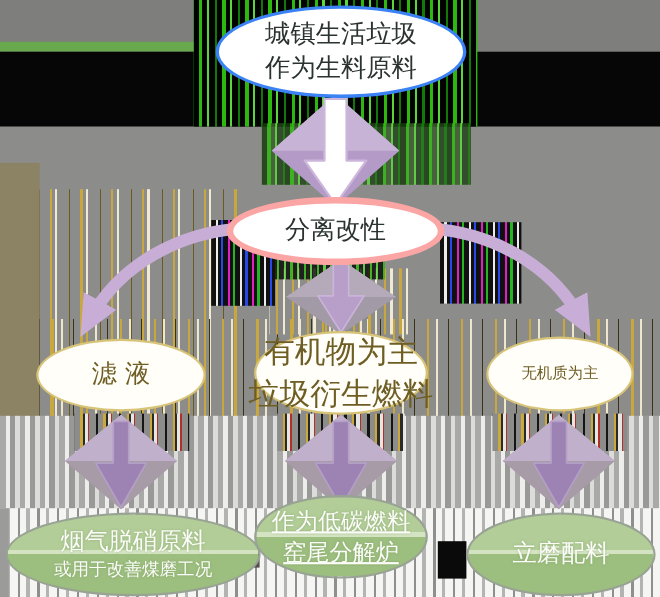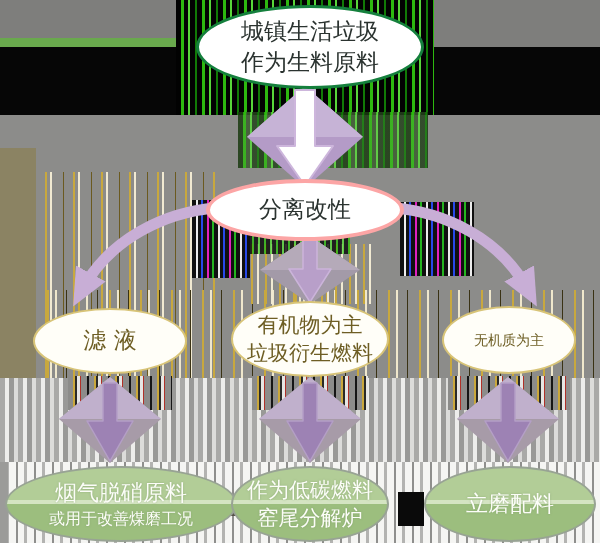--- a/index.html
+++ b/index.html
@@ -48,7 +48,7 @@
     align-items:center;justify-content:center;text-align:center;line-height:1.35;
   }
   .node .nl{white-space:nowrap;}
-  .node-white-green{background:#ffffff;border:3px solid #15803d;color:#2b3330;}
+  .node-white-green{background:#ffffff;border:3px solid #3b82f6;color:#2b3330;}
   .node-white-pale{background:#ffffff;border:4px solid #fca5a5;color:#2b3330;}
   .node-white-tan{background:#fffef8;border:2px solid #d8c478;color:#6e5e24;}
   .node-green{

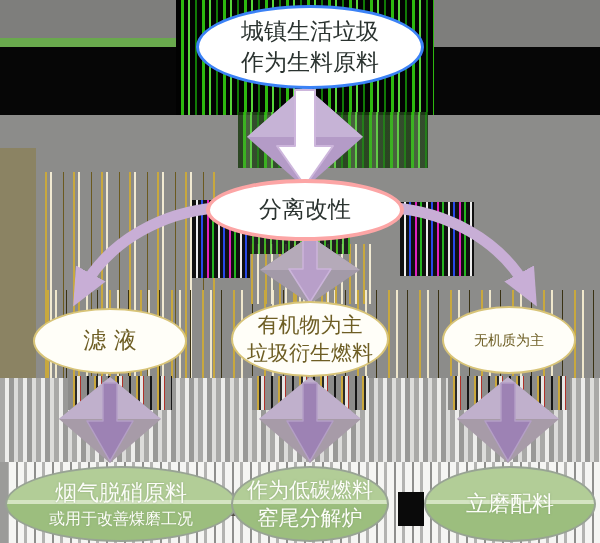--- a/index.html
+++ b/index.html
@@ -49,7 +49,7 @@
   }
   .node .nl{white-space:nowrap;}
   .node-white-green{background:#ffffff;border:3px solid #3b82f6;color:#2b3330;}
-  .node-white-pale{background:#ffffff;border:4px solid #fca5a5;color:#2b3330;}
+  .node-white-pale{background:#ffffff;border:6px solid #fca5a5;color:#2b3330;}
   .node-white-tan{background:#fffef8;border:2px solid #d8c478;color:#6e5e24;}
   .node-green{
     background:linear-gradient(#b2cd97 0 44%,#d4e4c2 44% 50%,#9cbe7e 50% 100%);

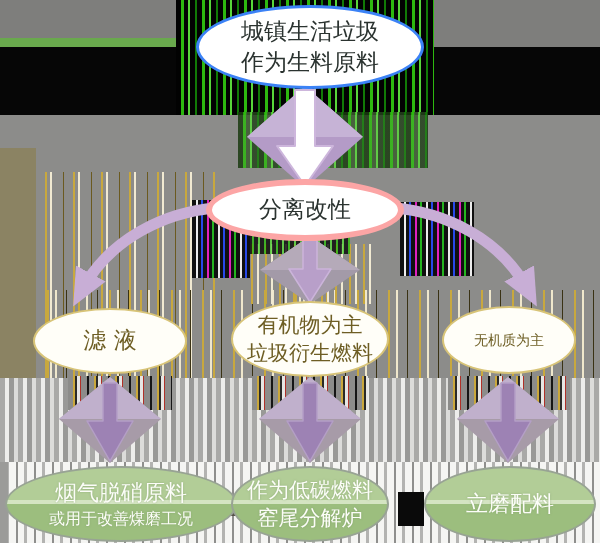--- a/index.html
+++ b/index.html
@@ -58,7 +58,7 @@
   .n-top{left:196px;top:5px;width:228px;height:84px;font-size:23px;}
   .n-sep{left:206px;top:179px;width:198px;height:62px;font-size:23px;}
   .n-filtrate{left:33px;top:308px;width:154px;height:66px;font-size:23px;}
-  .n-organic{left:231px;top:301px;width:158px;height:76px;font-size:21px;}
+  .n-organic{left:231px;top:301px;width:158px;height:76px;font-size:28px;}
   .n-inorganic{left:442px;top:306px;width:134px;height:68px;font-size:14px;}
   .n-flue{left:5px;top:466px;width:232px;height:76px;font-size:22px;}
   .n-flue .nl2{font-size:16px;font-family:Liberation Serif, serif;}

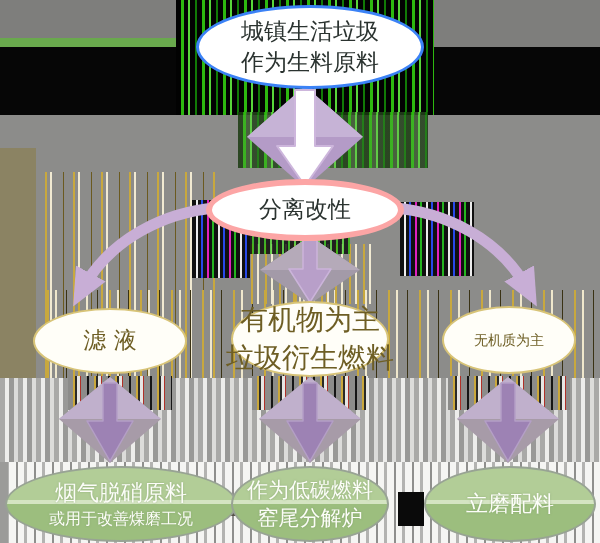--- a/index.html
+++ b/index.html
@@ -62,7 +62,7 @@
   .n-inorganic{left:442px;top:306px;width:134px;height:68px;font-size:14px;}
   .n-flue{left:5px;top:466px;width:232px;height:76px;font-size:22px;}
   .n-flue .nl2{font-size:16px;font-family:Liberation Serif, serif;}
-  .n-fuel{left:231px;top:466px;width:158px;height:76px;font-size:21px;}
+  .n-fuel{left:231px;top:450px;width:158px;height:76px;font-size:21px;text-decoration:underline;}
   .n-raw{left:424px;top:466px;width:172px;height:76px;font-size:22px;}
   svg.arrow{position:absolute;overflow:visible;}
 </style>

